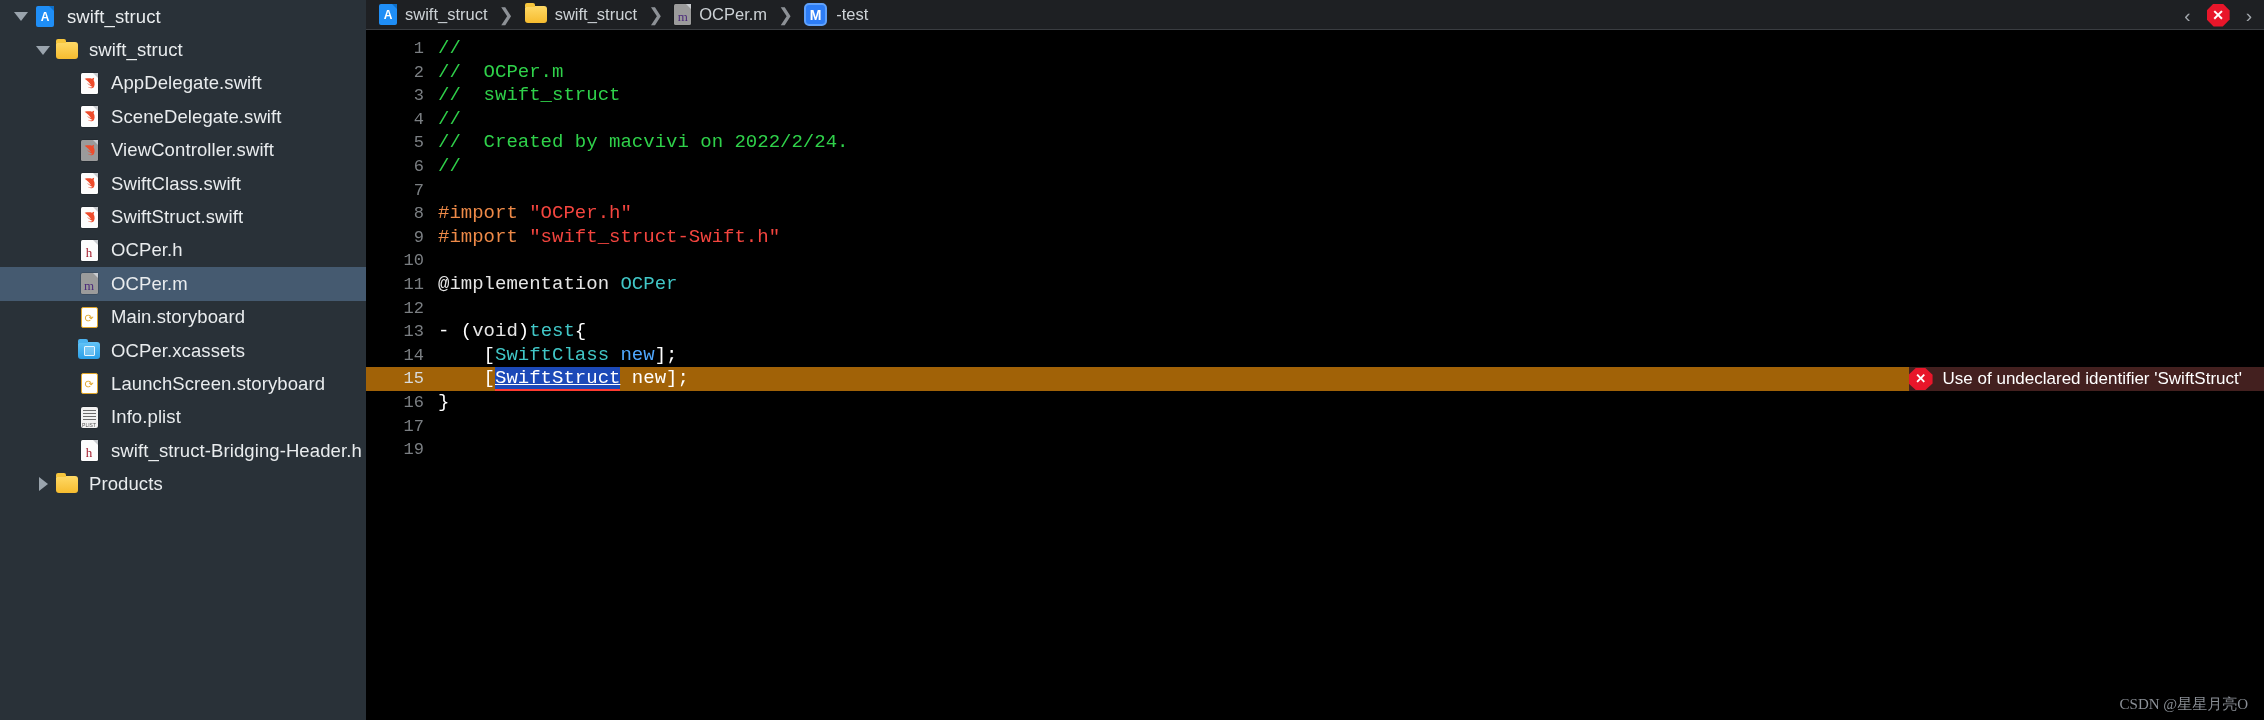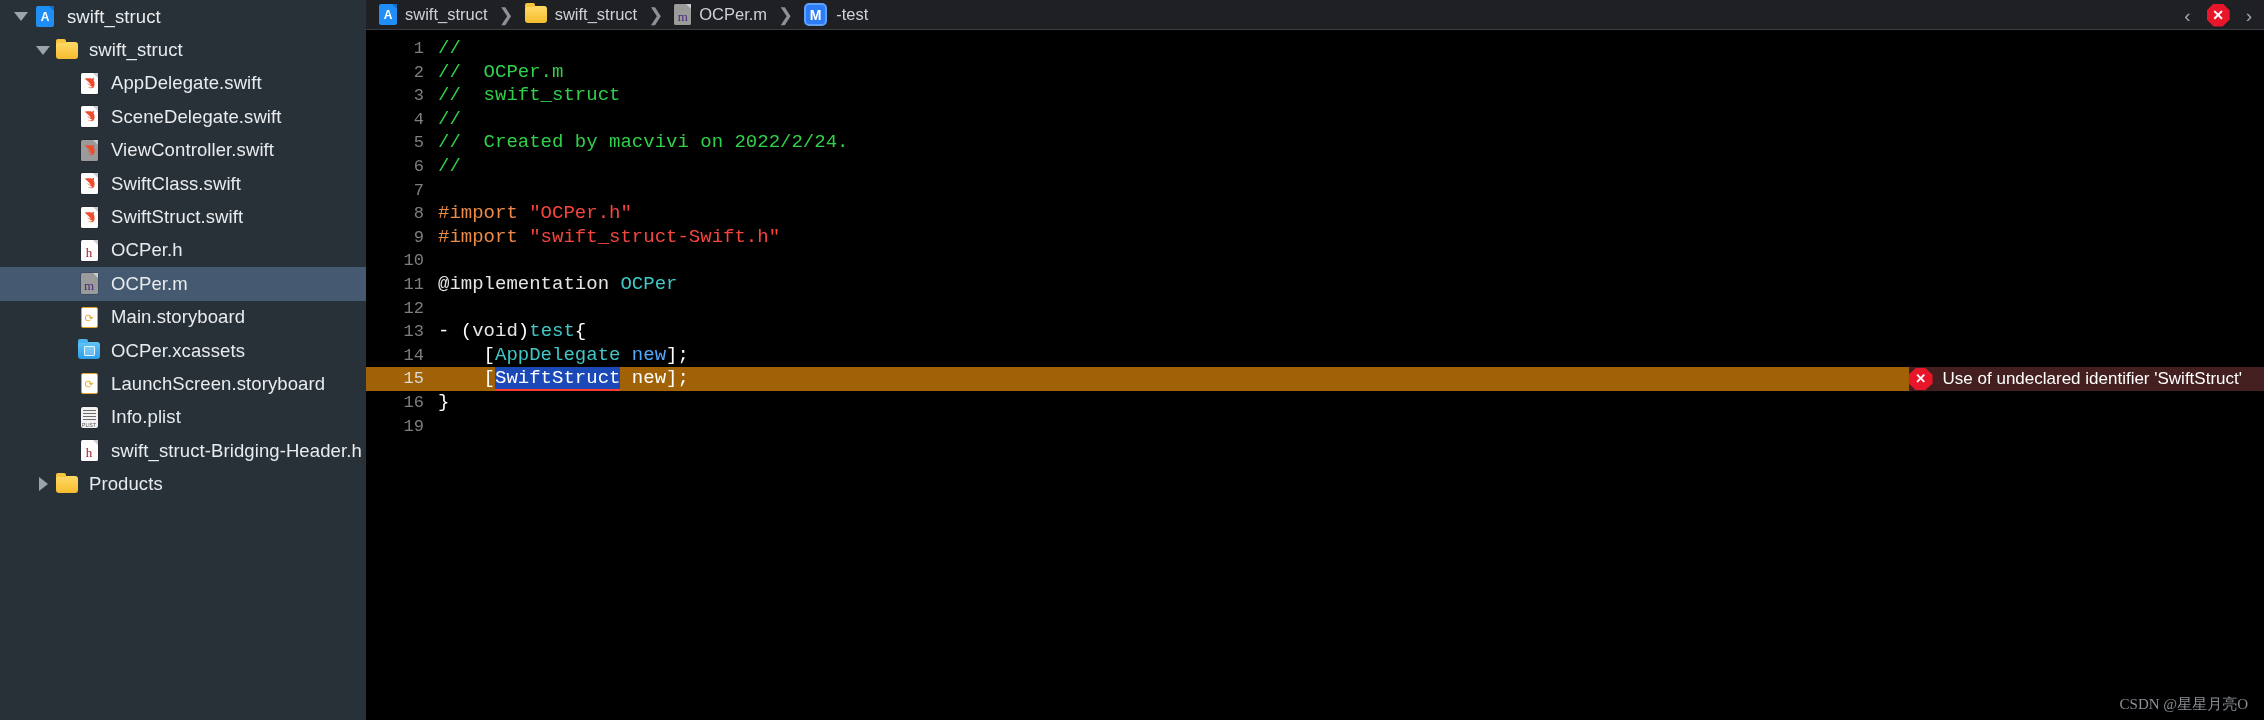--- a/index.html
+++ b/index.html
@@ -498,7 +498,7 @@
         </div>
         <div class="cline">
           <span class="gutter">14</span>
-          <span class="ctext"><span class="">    [</span><span class="ty">AppDelegate</span><span class=""> </span><span class="blu">new</span><span class="">];</span></span>
+          <span class="ctext"><span class="">    [</span><span class="ty">SwiftClass</span><span class=""> </span><span class="blu">new</span><span class="">];</span></span>
         </div>
         <div class="cline error">
           <span class="gutter">15</span>

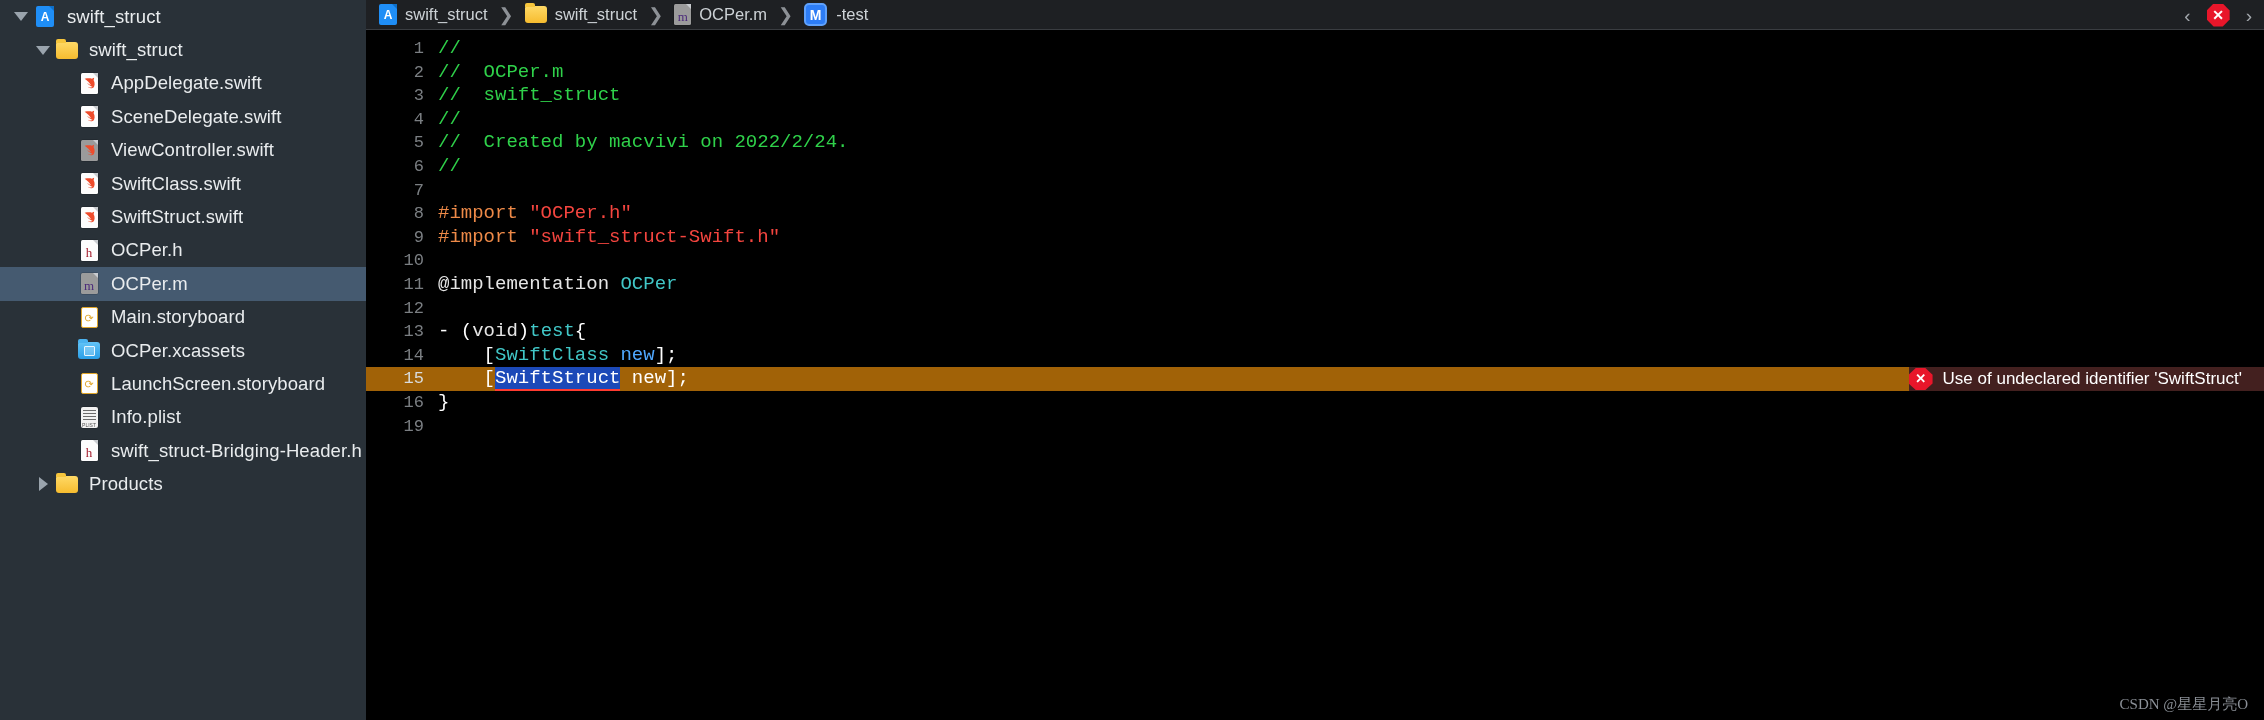--- a/index.html
+++ b/index.html
@@ -208,6 +208,7 @@
   .sel {
     background: #1c49b8; color: #ffffff;
     border-bottom: 2px solid #ff3b30;
+    text-decoration: underline;
   }
   .err-banner {
     position: absolute; right: 0; top: 0;

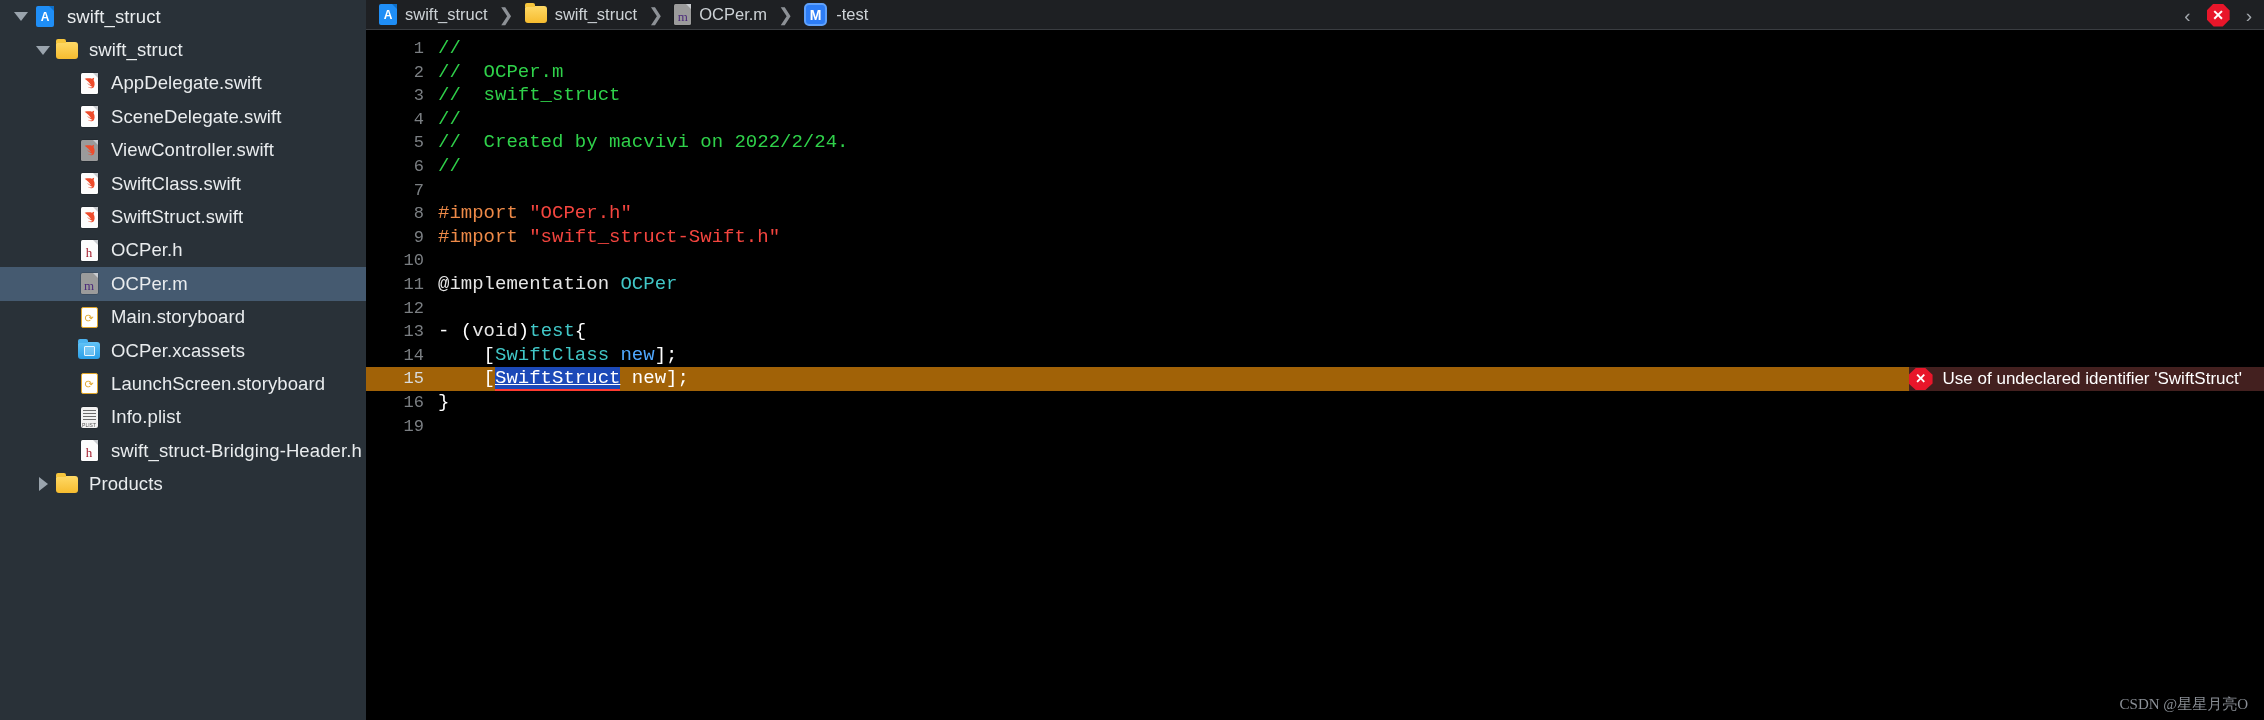--- a/index.html
+++ b/index.html
@@ -514,6 +514,10 @@
           <span class="ctext"><span class="">}</span></span>
         </div>
         <div class="cline">
+          <span class="gutter">17</span>
+          <span class="ctext"></span>
+        </div>
+        <div class="cline">
           <span class="gutter">19</span>
           <span class="ctext"></span>
         </div>

